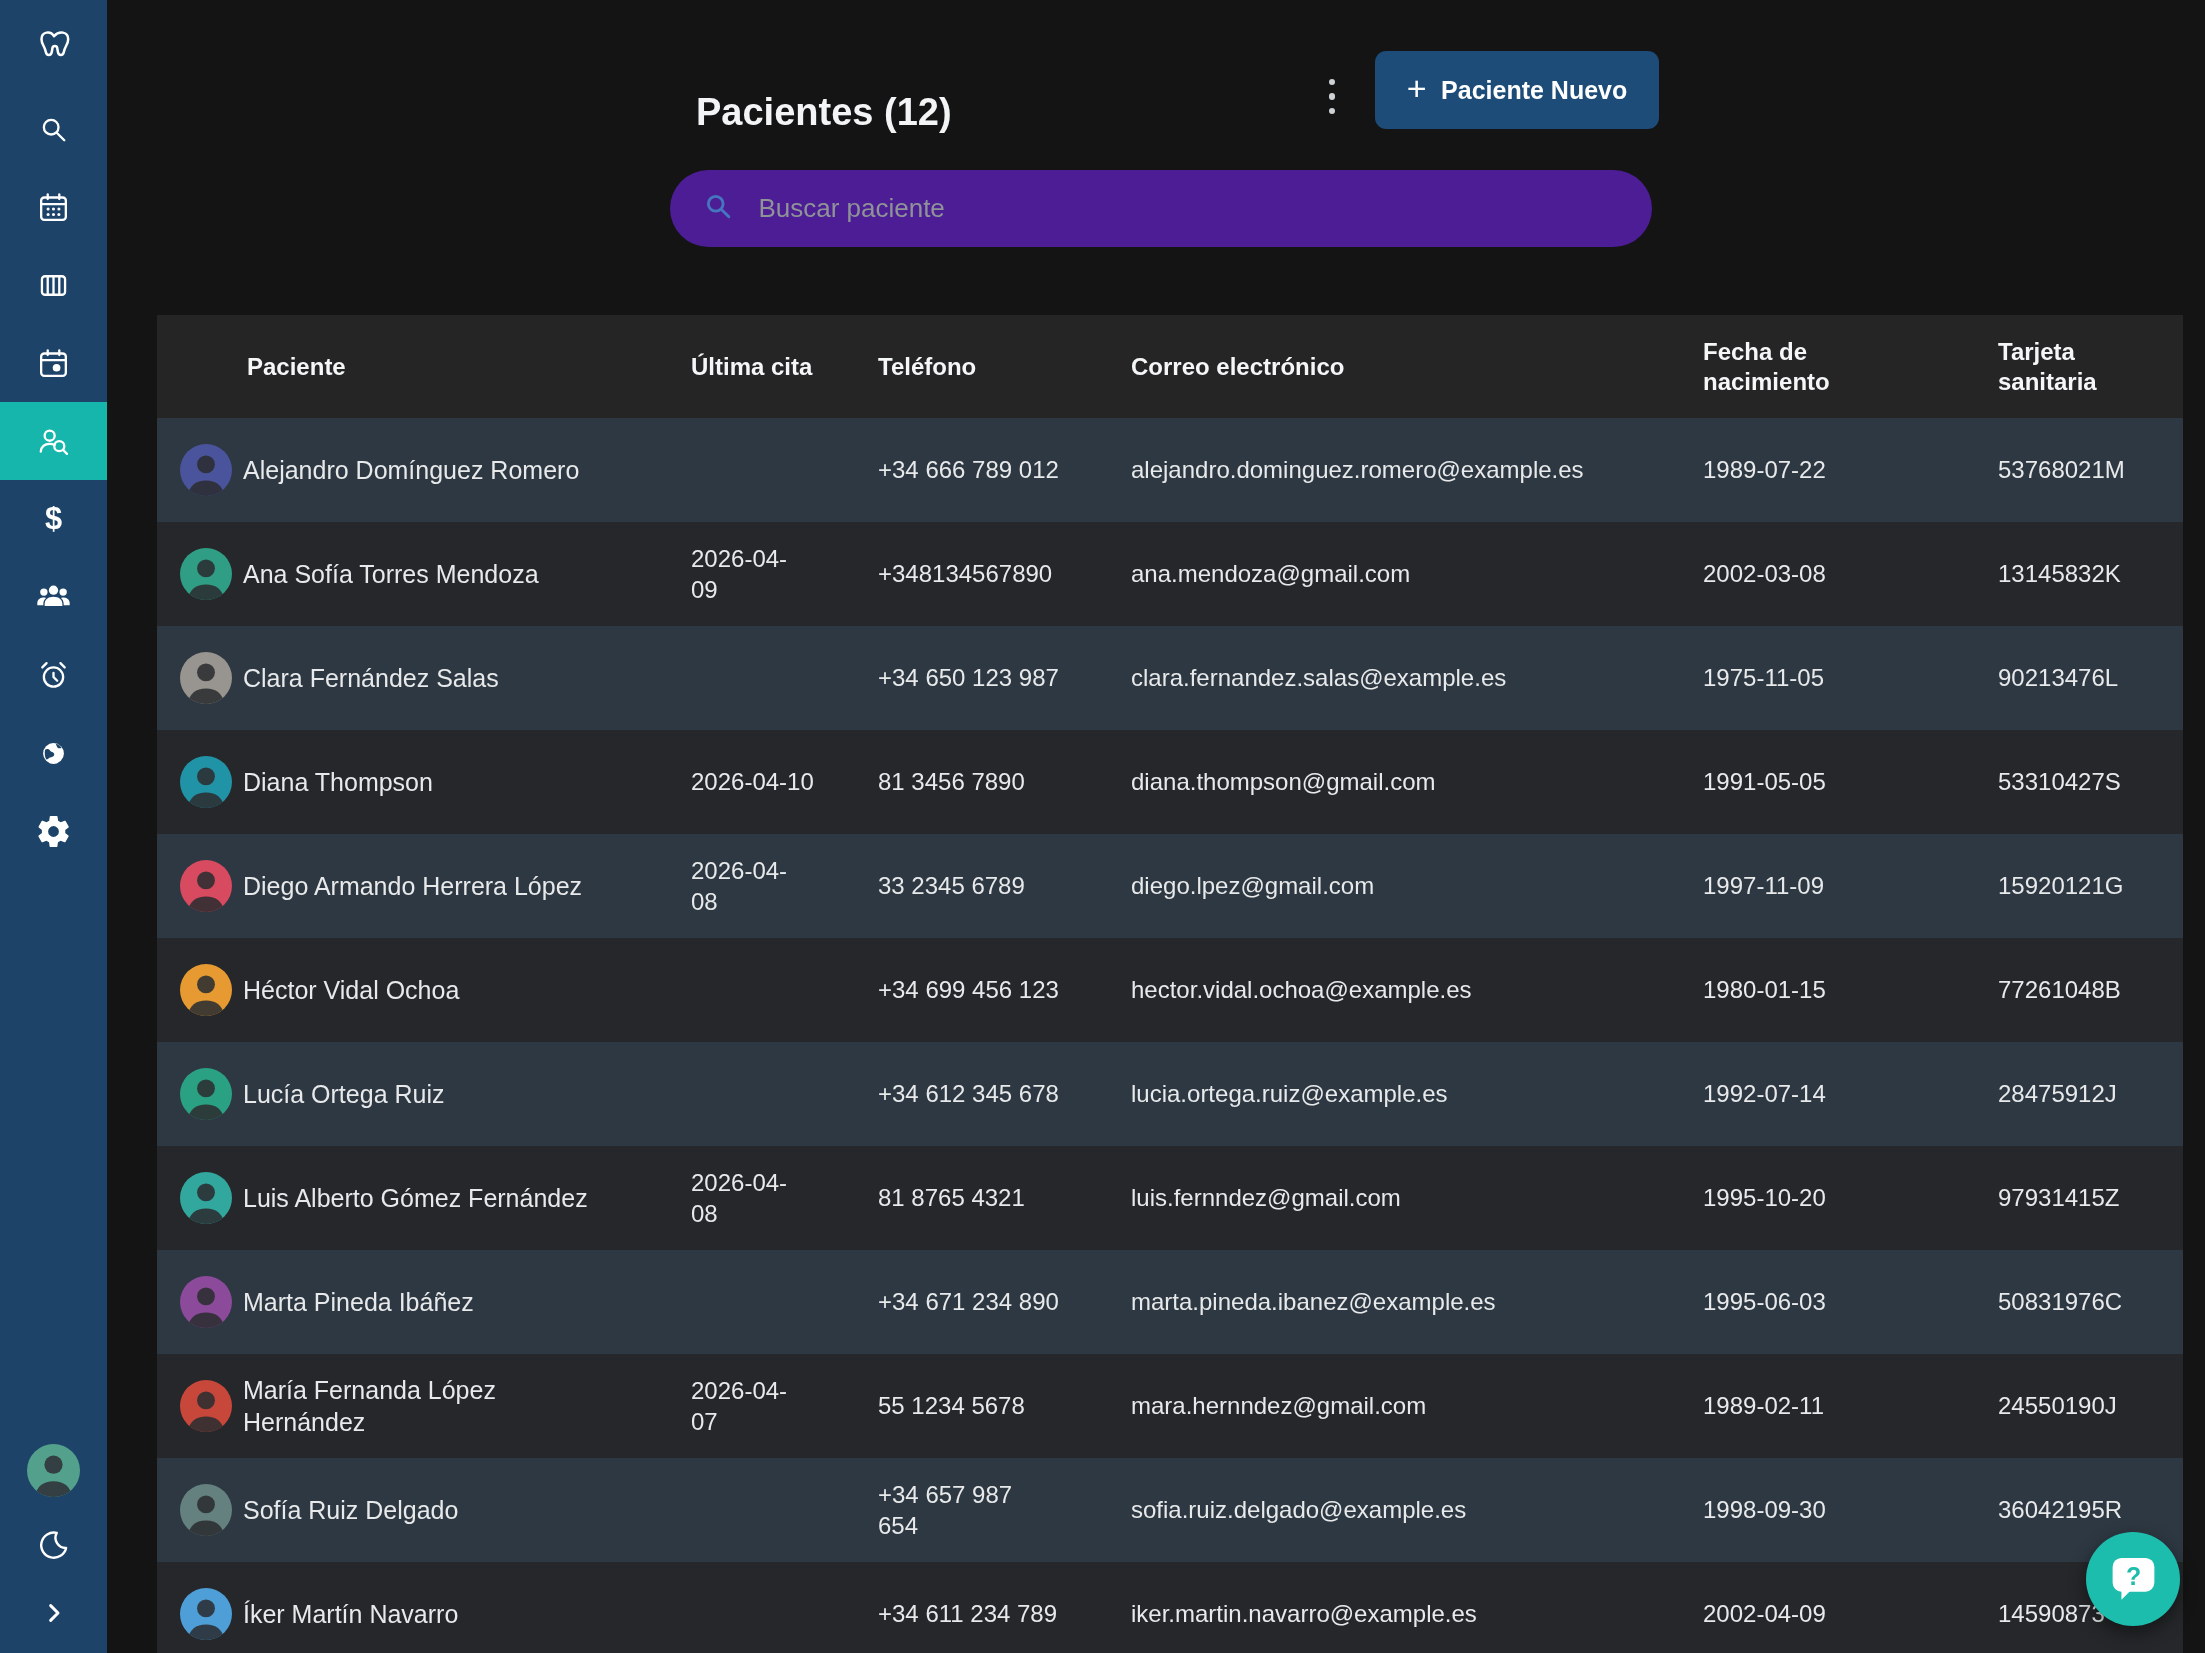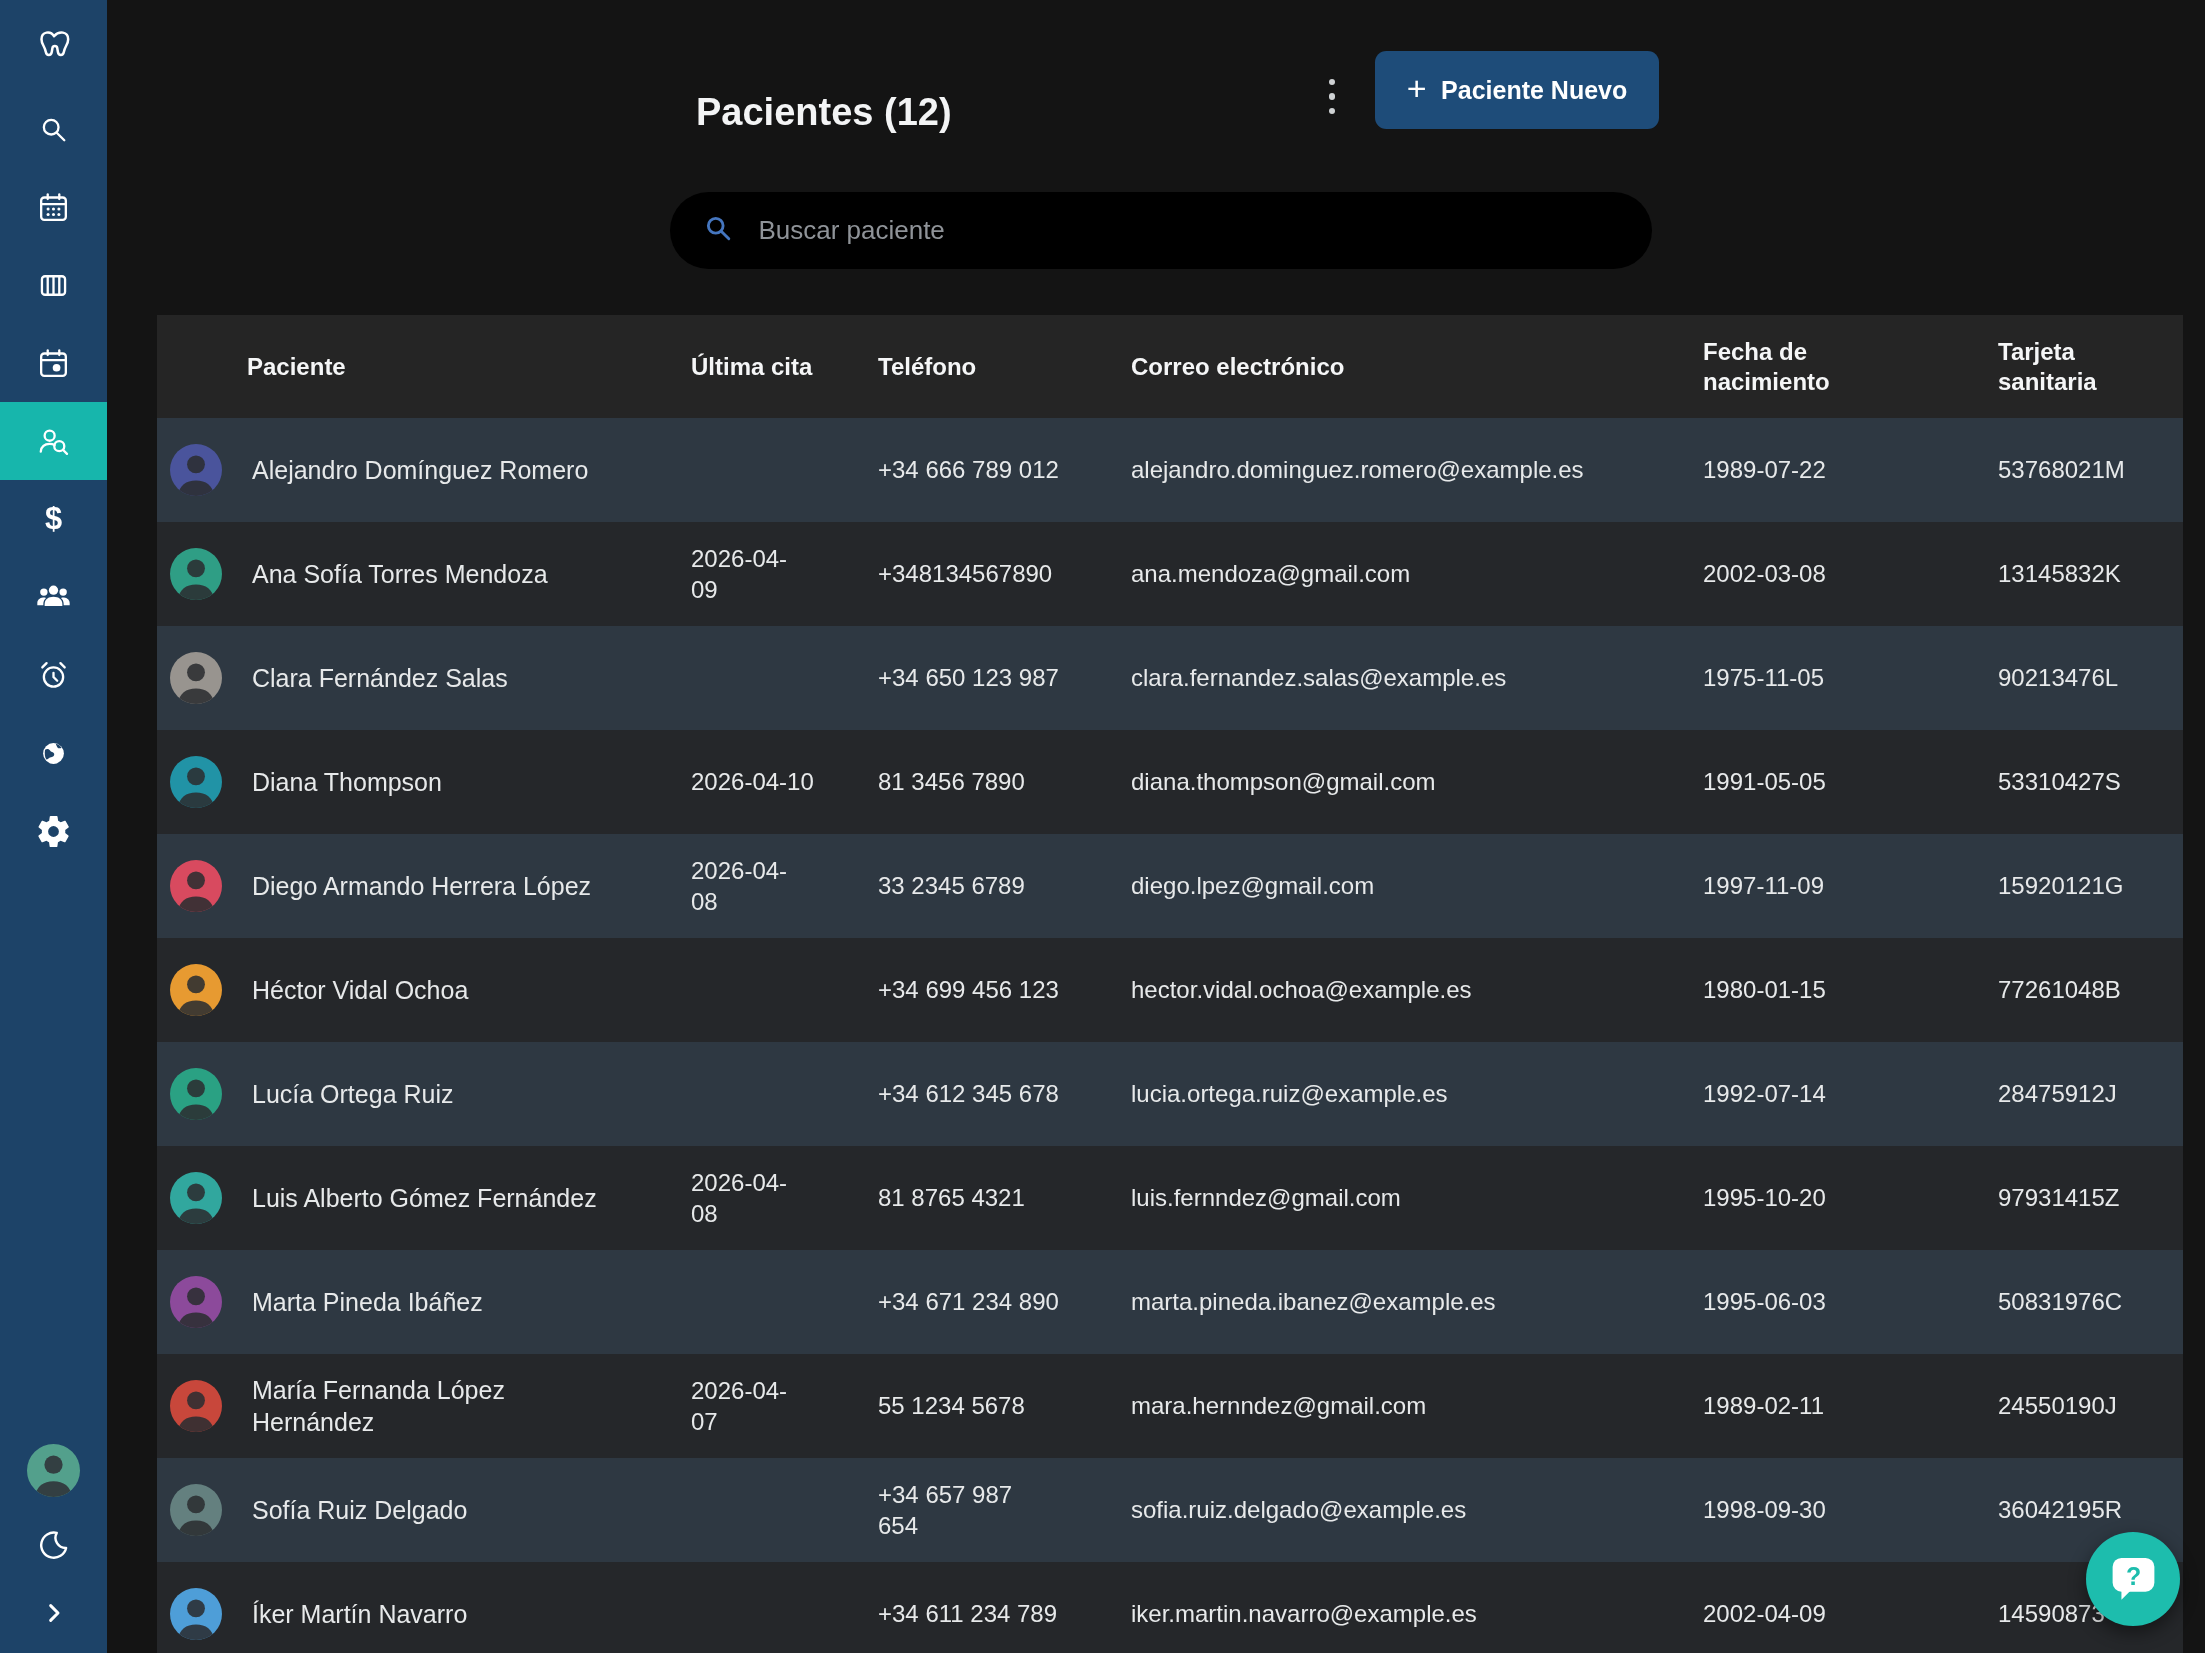--- a/index.html
+++ b/index.html
@@ -30,7 +30,7 @@
   .new-btn .lbl{font-size:25px;font-weight:bold;}
 
   
-  .search{position:absolute;left:670px;top:192px;width:982px;height:77px;background:#000000;
+  .search{position:absolute;left:670px;top:170px;width:982px;height:77px;background:#4c1d95;
           border-radius:39px;display:flex;align-items:center;}
   .search svg{margin-left:31px;flex:none;}
   .search input{flex:1;margin-left:19.4px;margin-right:24px;background:transparent;border:none;outline:none;

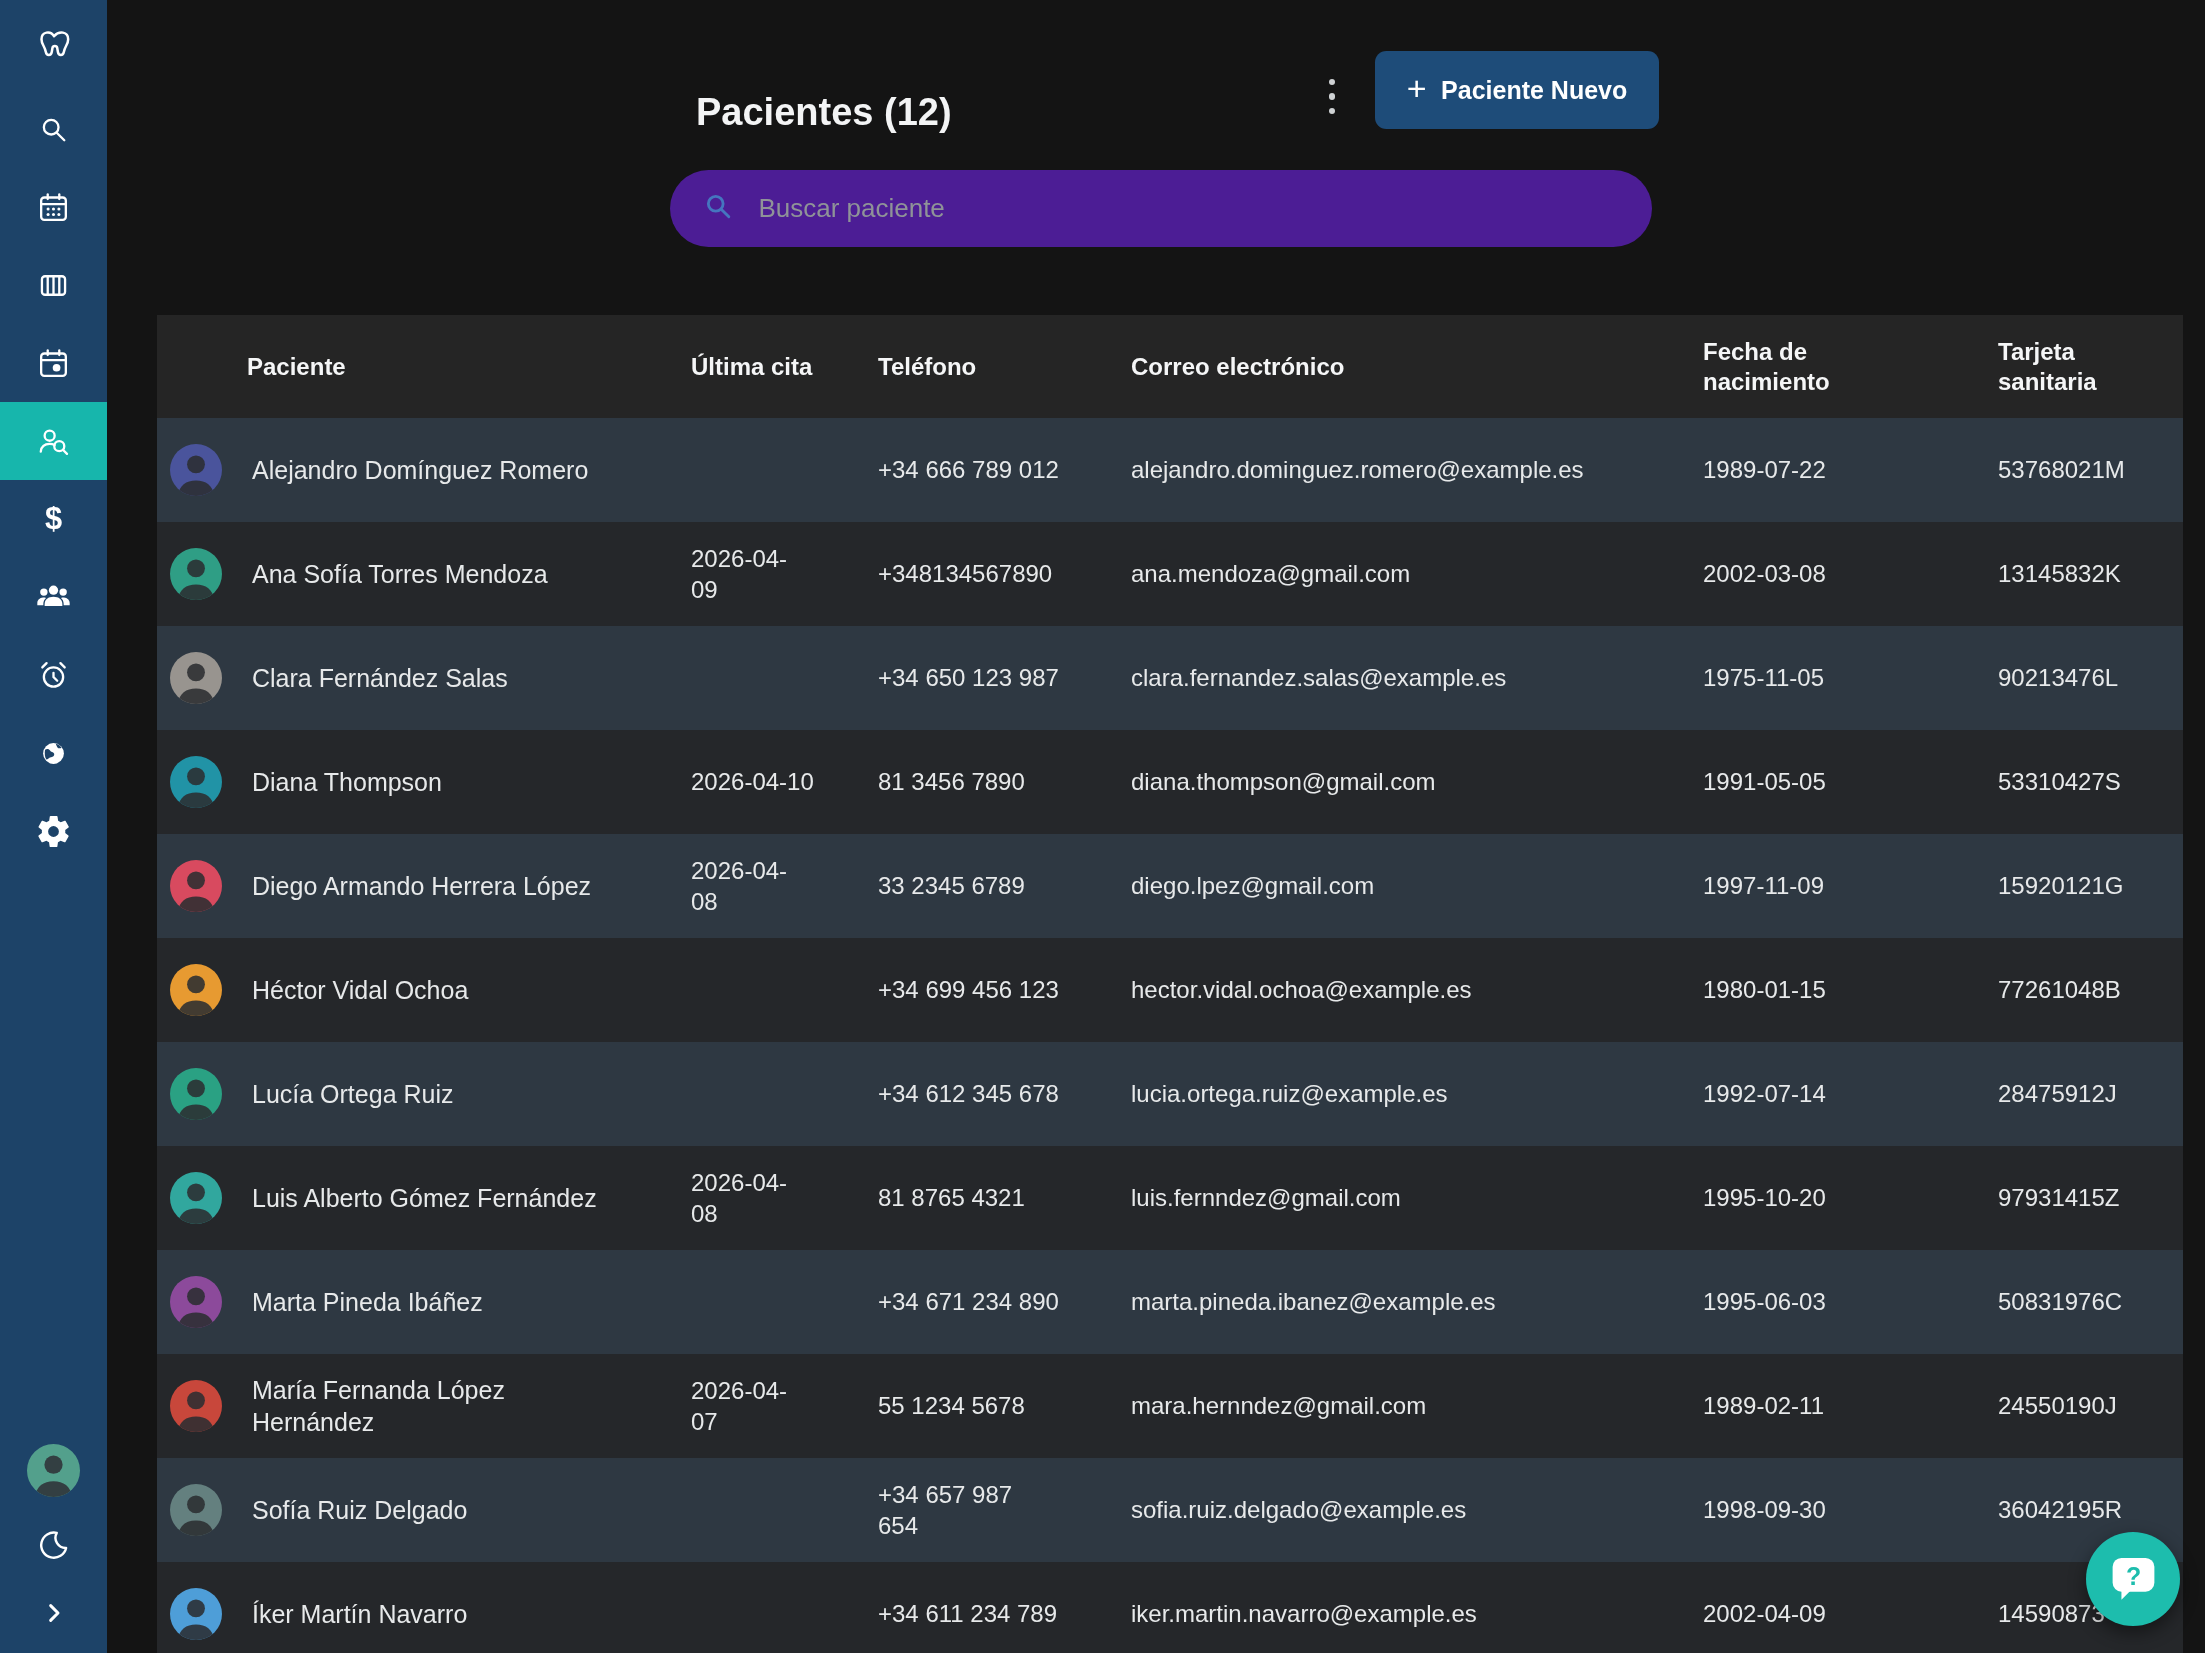--- a/index.html
+++ b/index.html
@@ -47,7 +47,7 @@
   .tbody .trow:nth-child(odd){background:#2e3842;}
   .tbody .trow:nth-child(even){background:#25272a;}
   .cell{font-size:24px;color:#e7e9ea;white-space:pre-line;line-height:1.3;}
-  .c-name{display:flex;align-items:center;padding-left:13px;gap:30px;font-size:25px;}
+  .c-name{display:flex;align-items:center;padding-left:23px;gap:11px;font-size:25px;}
   .avatar{width:52px;height:52px;border-radius:50%;flex:none;overflow:hidden;
           display:flex;align-items:flex-end;justify-content:center;}
 

